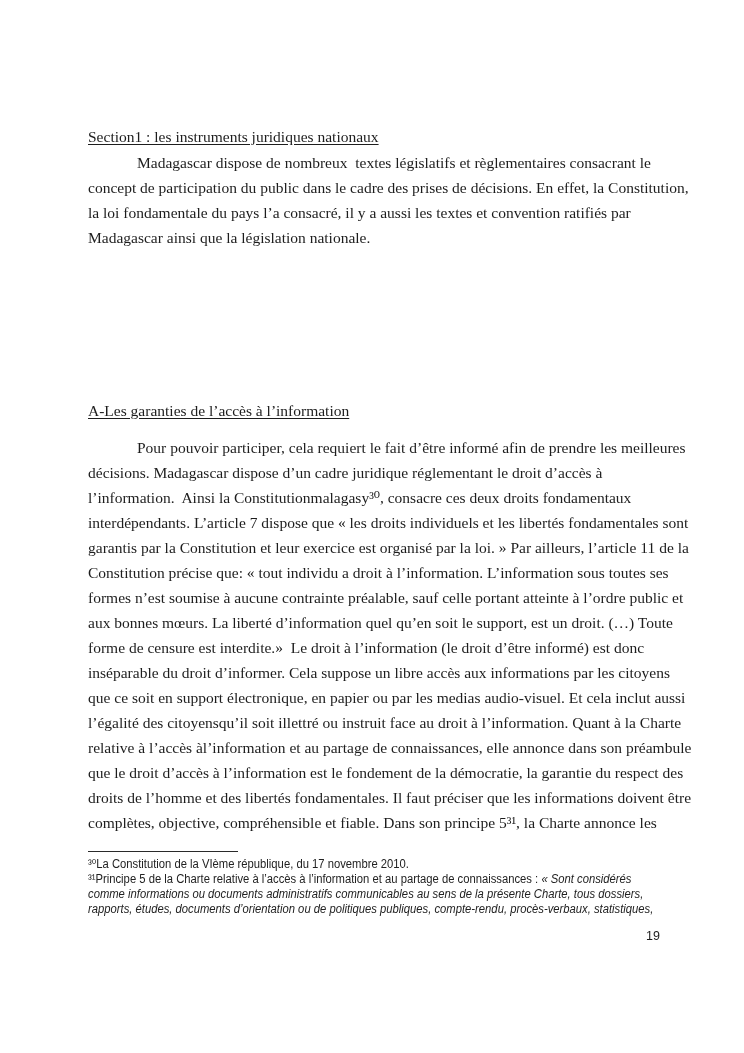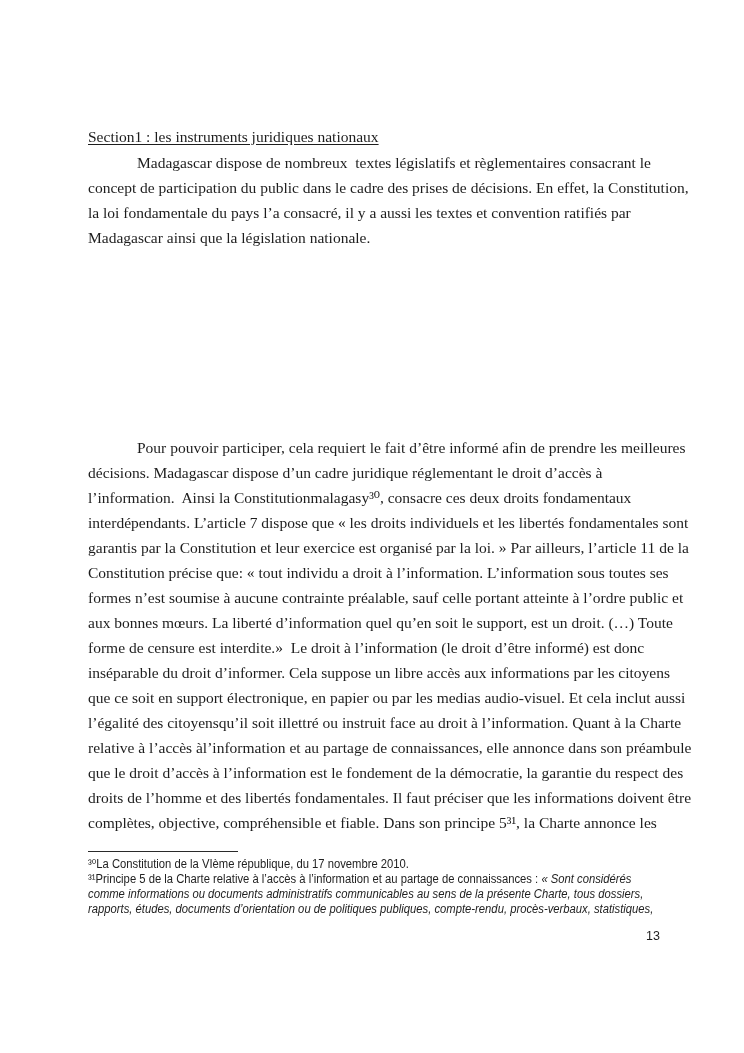--- a/index.html
+++ b/index.html
@@ -79,6 +79,7 @@
 
 
 
+  <div class="block heading" style="top:398px">A-Les garanties de l’accès à l’information</div>
 
   <div class="block indent" style="top:435px">Pour pouvoir participer, cela requiert le fait d’être informé afin de prendre les meilleures
 décisions. Madagascar dispose d’un cadre juridique réglementant le droit d’accès à

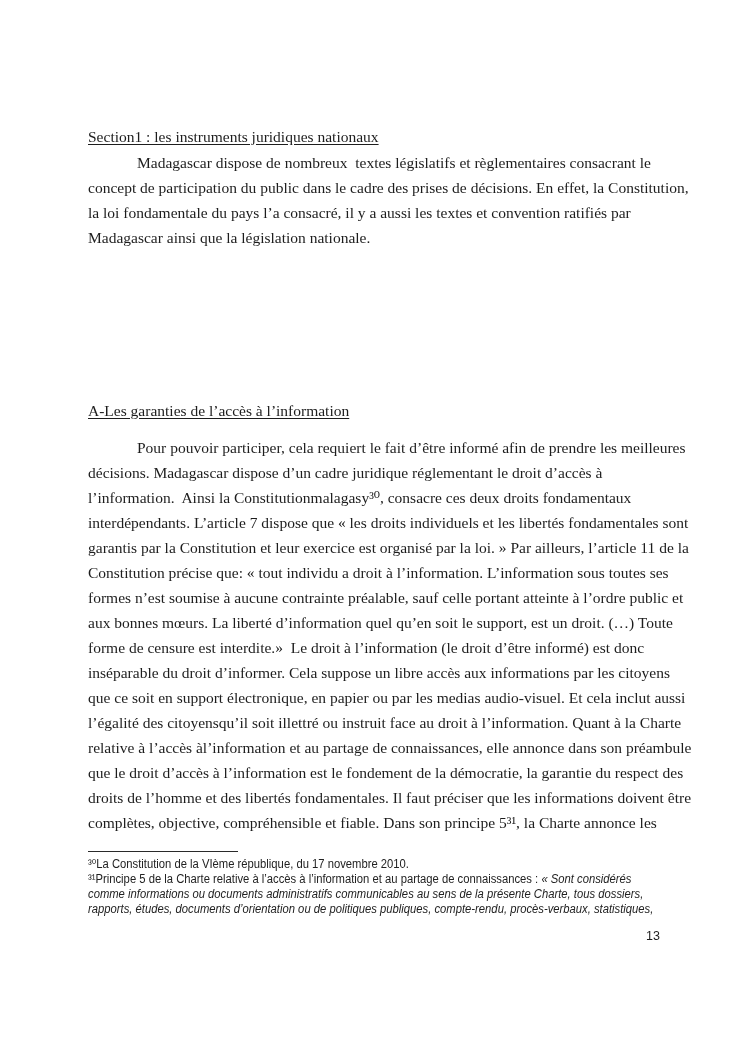--- a/index.html
+++ b/index.html
@@ -106,7 +106,7 @@
 comme informations ou documents administratifs communicables au sens de la présente Charte, tous dossiers,
 rapports, études, documents d’orientation ou de politiques publiques, compte-rendu, procès-verbaux, statistiques,</span></div>
 
-  <div class="page-number">13</div>
+  <div class="page-number">19</div>
 
 </div>
 

